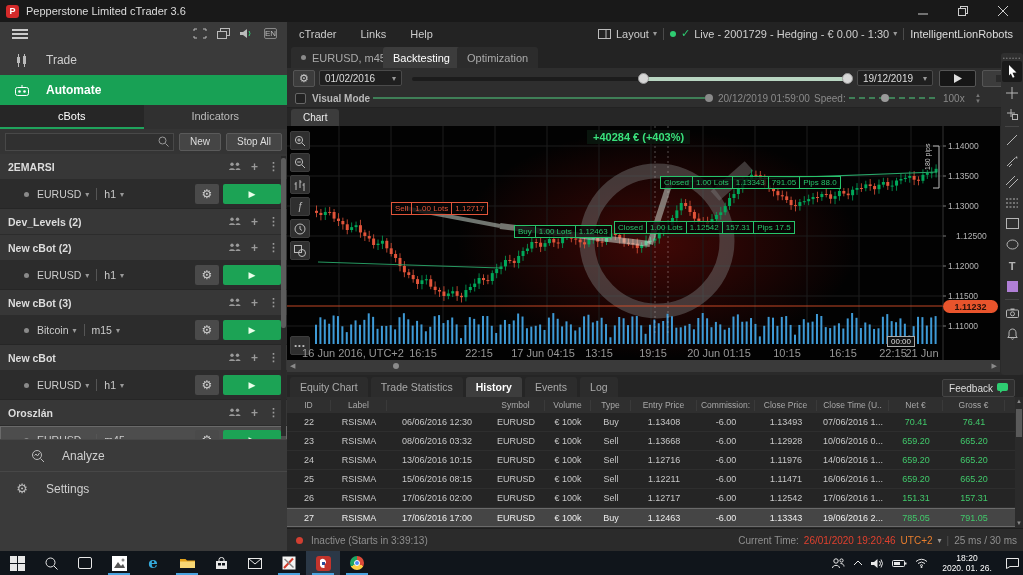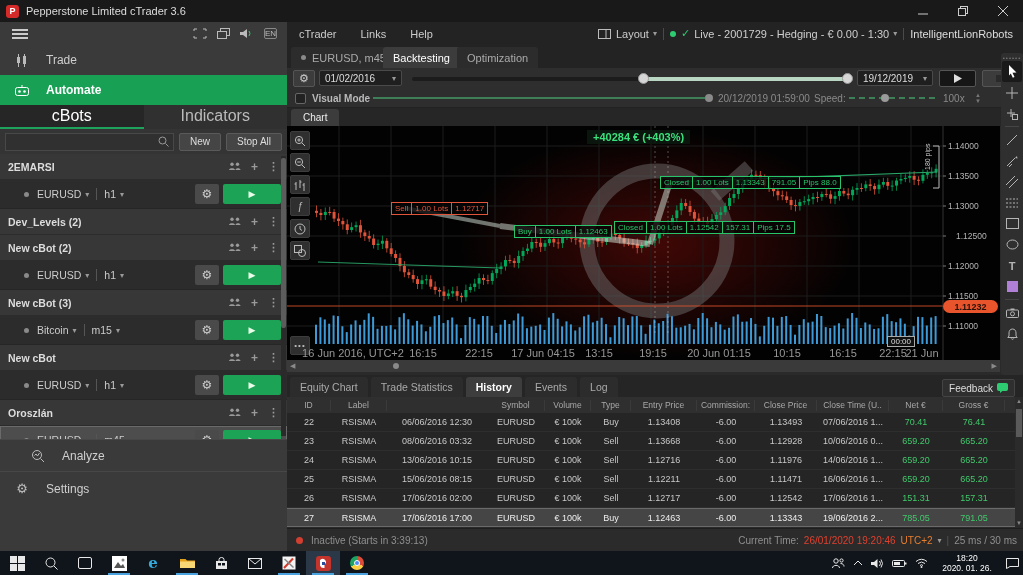--- a/index.html
+++ b/index.html
@@ -40,7 +40,7 @@
   .nav-item.active { background:#18a155; color:#fff; font-weight:bold; }
   .nav-item.active .nicon { color:#fff; }
   #sb-tabs { display:flex; height:24px; background:#2c2c2c; }
-  .sb-tab { flex:1; display:flex; align-items:center; justify-content:center; font-size:16px;
+  .sb-tab { flex:1; display:flex; align-items:center; justify-content:center; font-size:11px;
     color:#bbb; background:#303030; border-bottom:2px solid transparent; }
   .sb-tab.active { background:#262626; color:#fff; border-bottom:2px solid #1fa35c; }
   #sb-search-row { height:25px; display:flex; align-items:center; padding:0 5px; gap:5px; background:#343434; }

